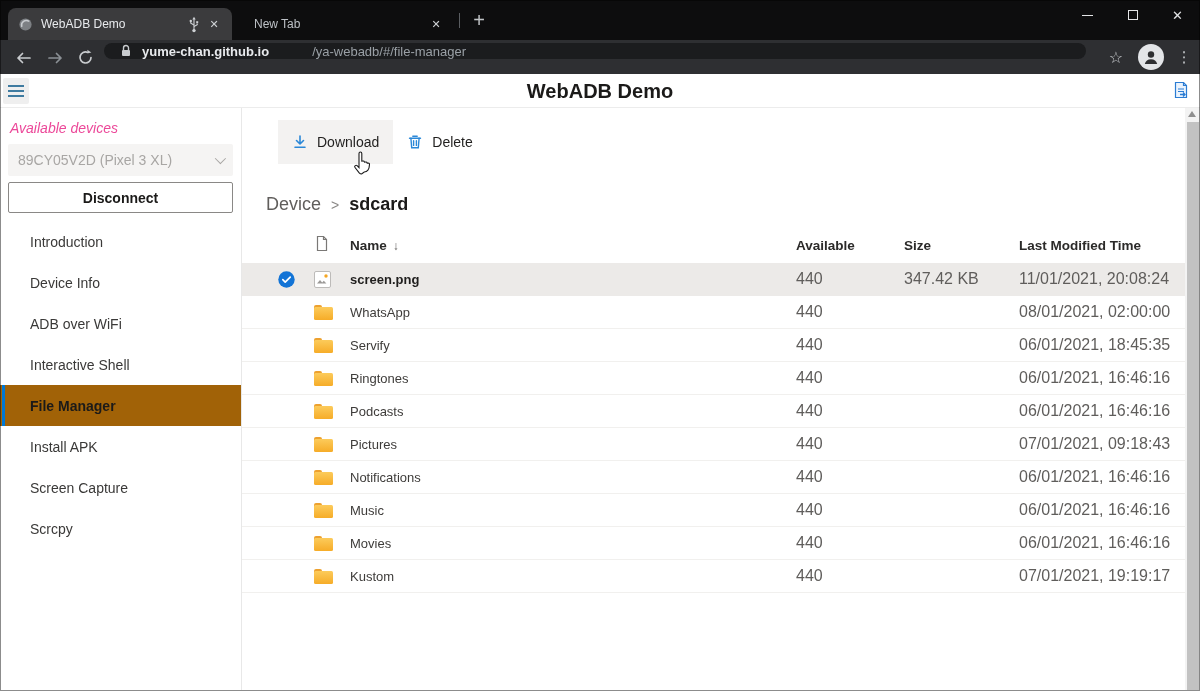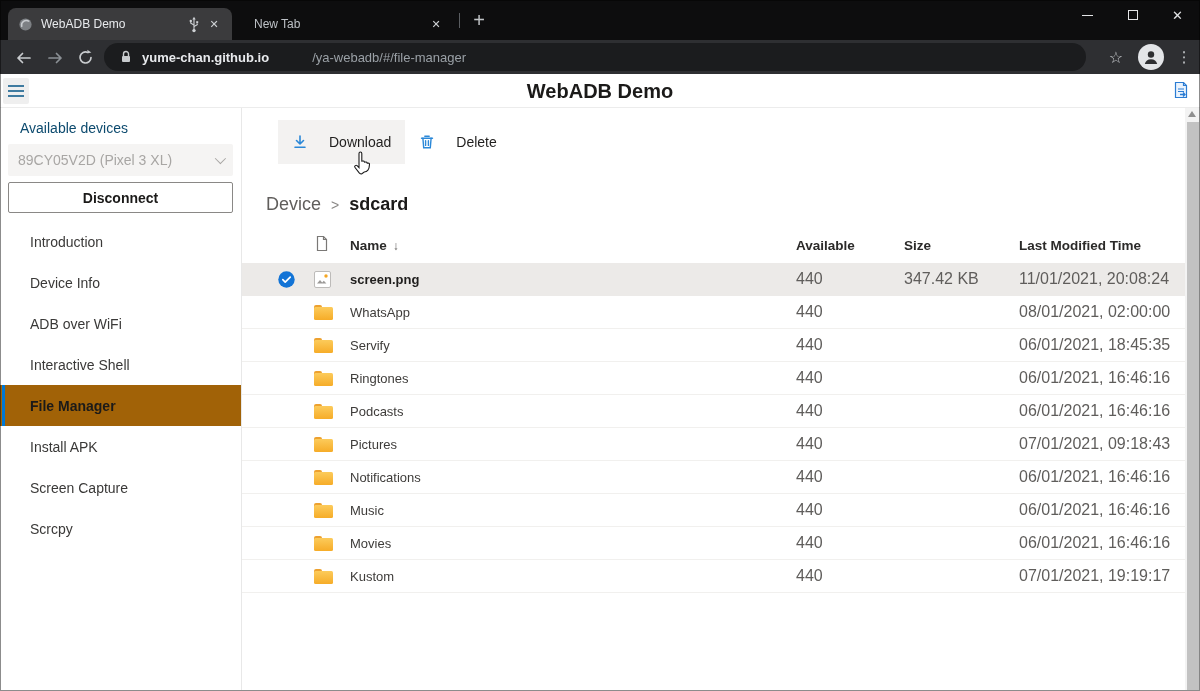--- a/index.html
+++ b/index.html
@@ -25,7 +25,7 @@
 
   .browser-toolbar { position:absolute; top:40px; left:0; width:1200px; height:34px; background:#2e2f32; z-index:10; }
   .navbtn { position:absolute; top:6px; width:23px; height:23px; display:flex; align-items:center; justify-content:center; }
-  .omnibox { position:absolute; left:104px; top:43px; width:982px; height:28px; background:#1b1c1e; border-radius:14px; display:flex; align-items:center; padding:0 14px; z-index:11; }
+  .omnibox { position:absolute; left:104px; top:43px; width:982px; height:16px; background:#1b1c1e; border-radius:14px; display:flex; align-items:center; padding:0 14px; z-index:11; }
   .omnibox .domain { color:#e8eaed; font-size:13px; font-weight:700; margin-left:8px; }
   .omnibox .path { color:#9aa0a6; font-size:13px;margin-left:43px; }
   .tb-right { position:absolute; top:40px; right:0; height:34px; display:flex; align-items:center; z-index:12; }

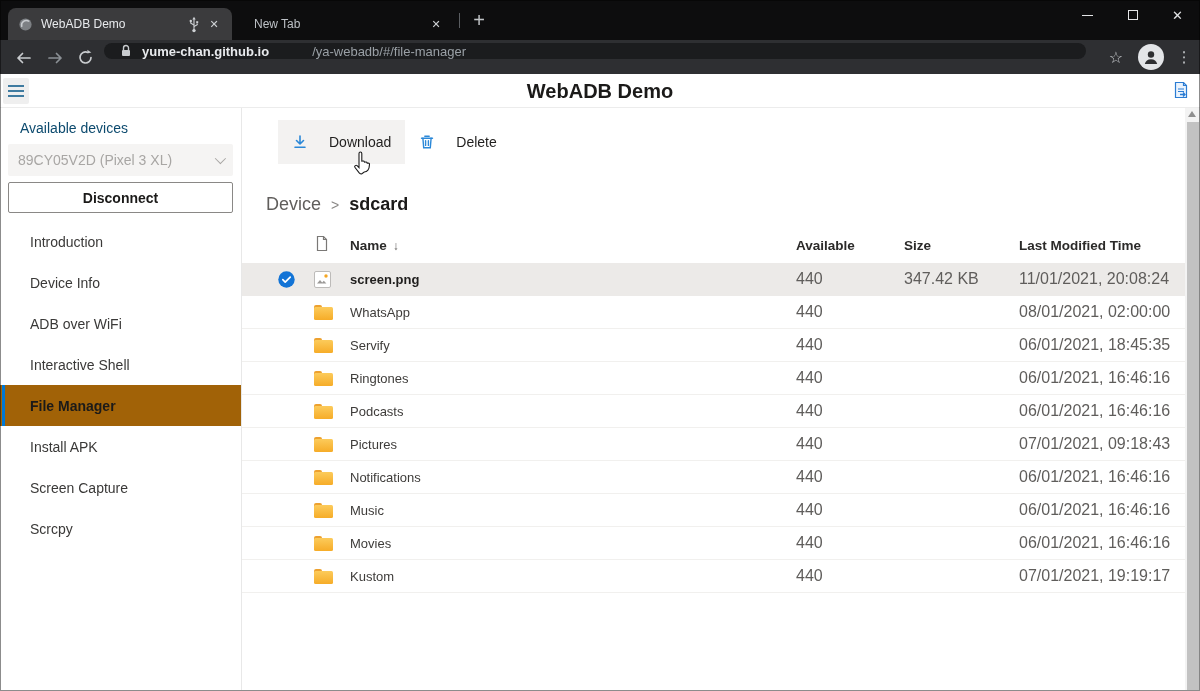--- a/index.html
+++ b/index.html
@@ -45,7 +45,7 @@
 
   
   .sidebar { width:242px; border-right:1px solid #e8e8e8; padding:8px; flex:0 0 auto; }
-  .devices-label { color:#0c4a6e; font-size:14px; margin:4px 0 8px 12px; }
+  .devices-label { color:#ec4899; font-size:14px; margin:4px 0 8px 2px;font-style:italic; }
   .device-select { height:32px; background:#f5f4f3; border-radius:2px; display:flex; align-items:center; padding:0 10px; color:#a8a6a4; font-size:14px; }
   .device-select .val { flex:1; }
   .chev-down { width:8px; height:8px; border-right:1.5px solid #a8a6a4; border-bottom:1.5px solid #a8a6a4; transform:rotate(45deg) translateY(-2px); }

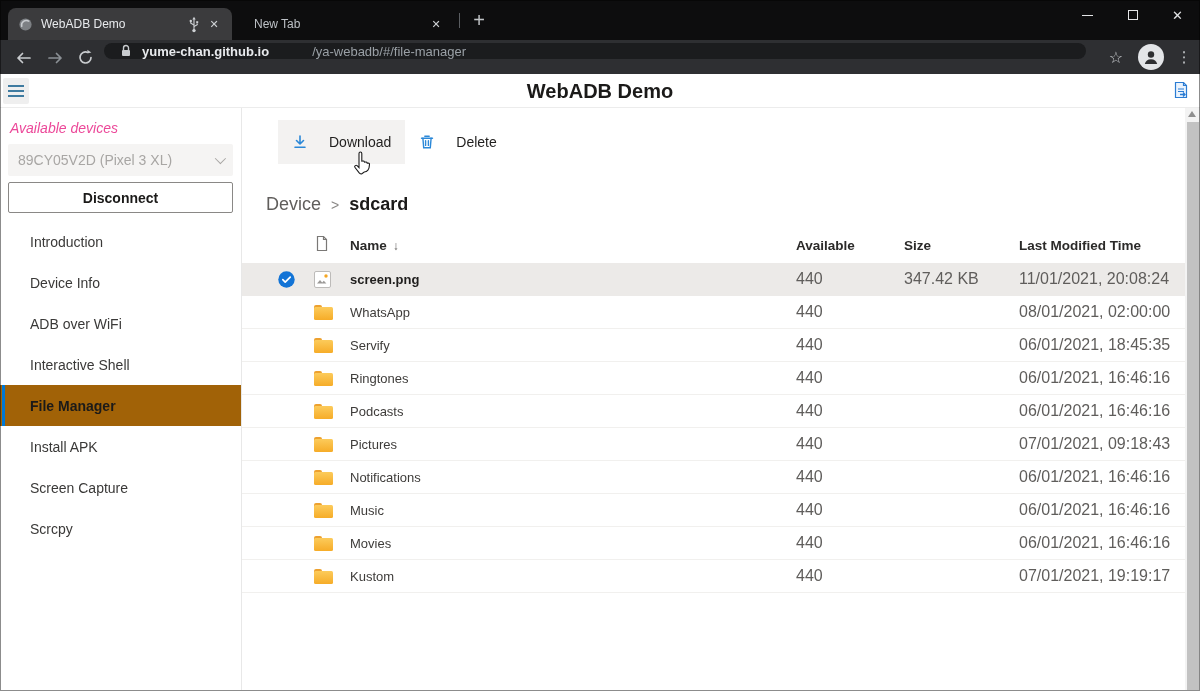--- a/index.html
+++ b/index.html
@@ -58,7 +58,7 @@
   
   .main { flex:1; position:relative; overflow:hidden; }
   .cmdbar { padding:12px 0 0 36px; display:flex; }
-  .cmd-btn { height:44px; display:flex; align-items:center; gap:21px; padding:0 14px; font-size:14px; color:#201f1e; background:transparent; border:0; font-family:inherit; }
+  .cmd-btn { height:44px; display:flex; align-items:center; gap:9px; padding:0 14px; font-size:14px; color:#201f1e; background:transparent; border:0; font-family:inherit; }
   .cmd-btn.hovered { background:#f3f2f1; }
   .breadcrumb { margin:30px 0 0 24px; display:flex; align-items:center; font-size:18px; }
   .crumb-root { color:#605e5c; }

